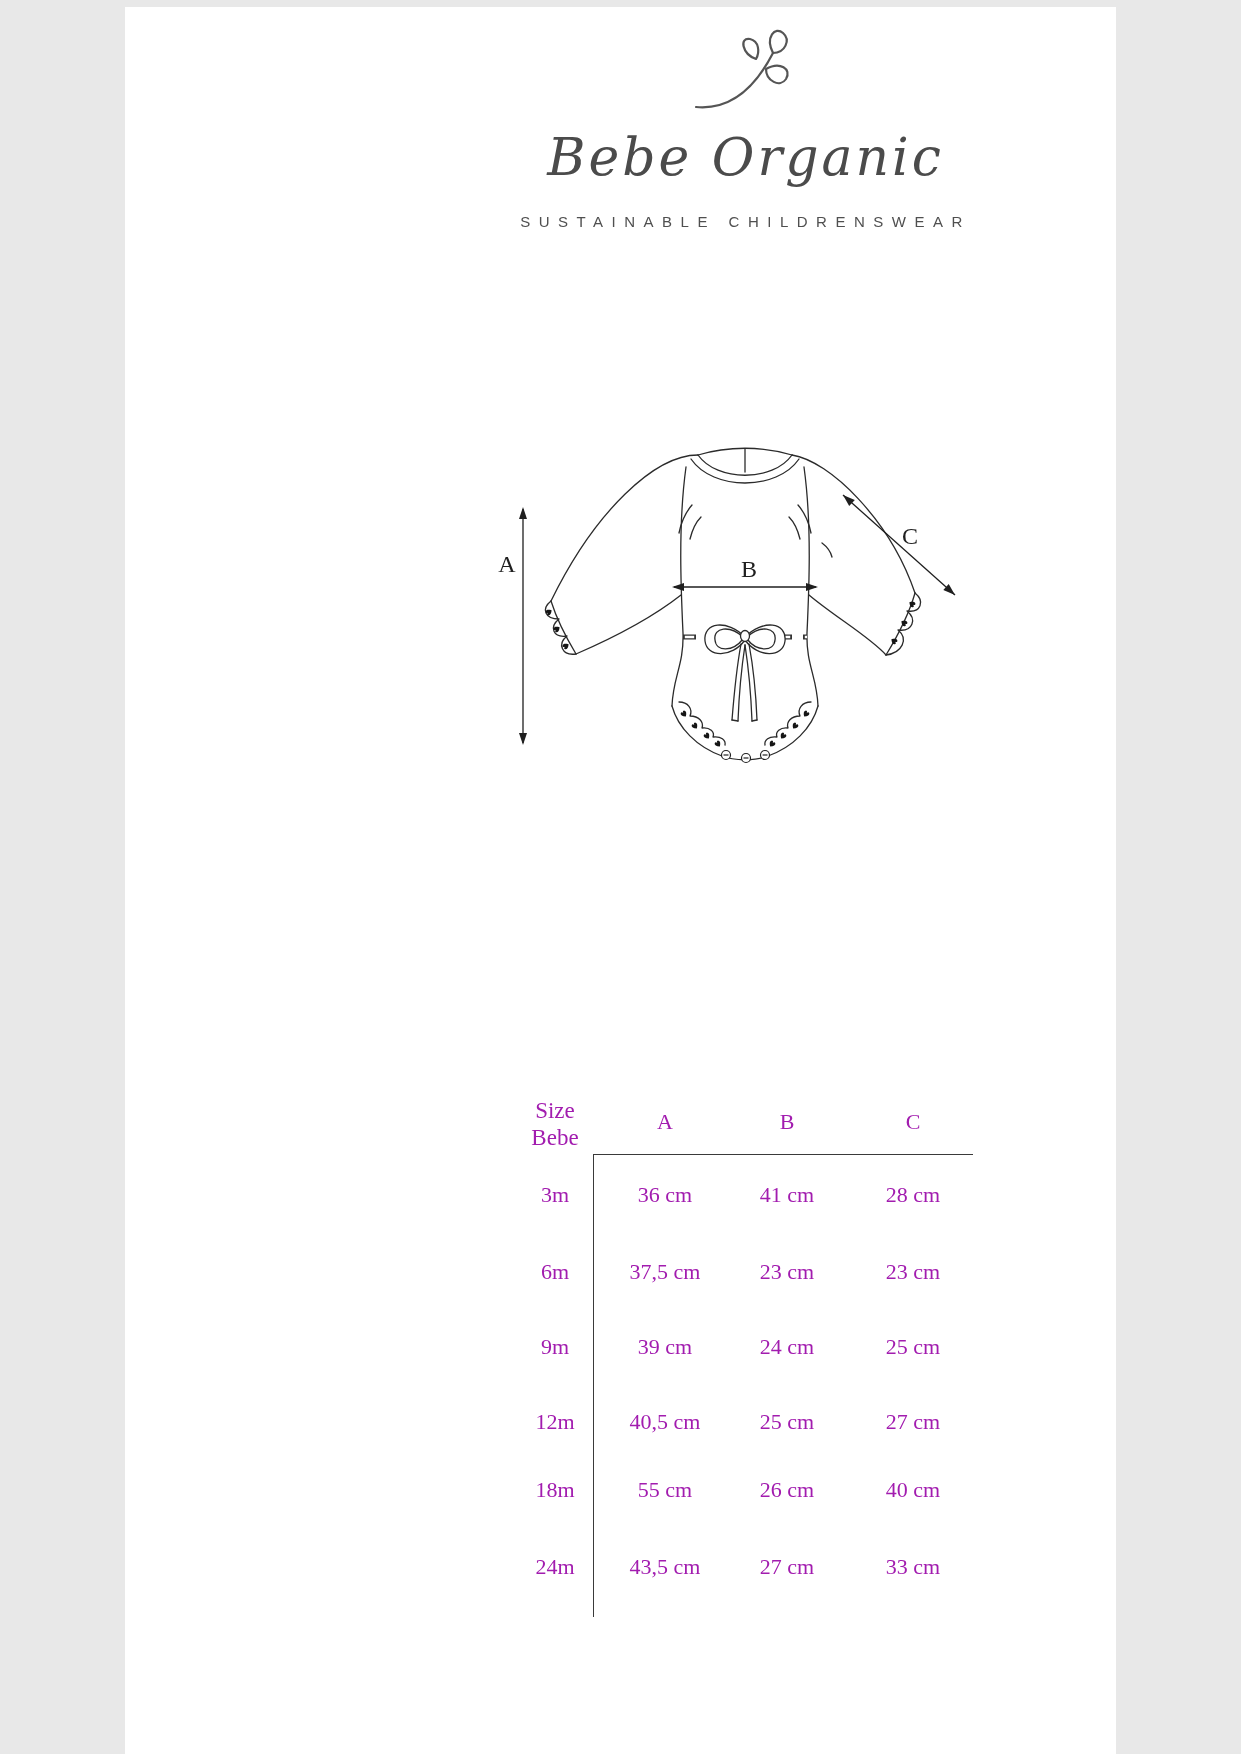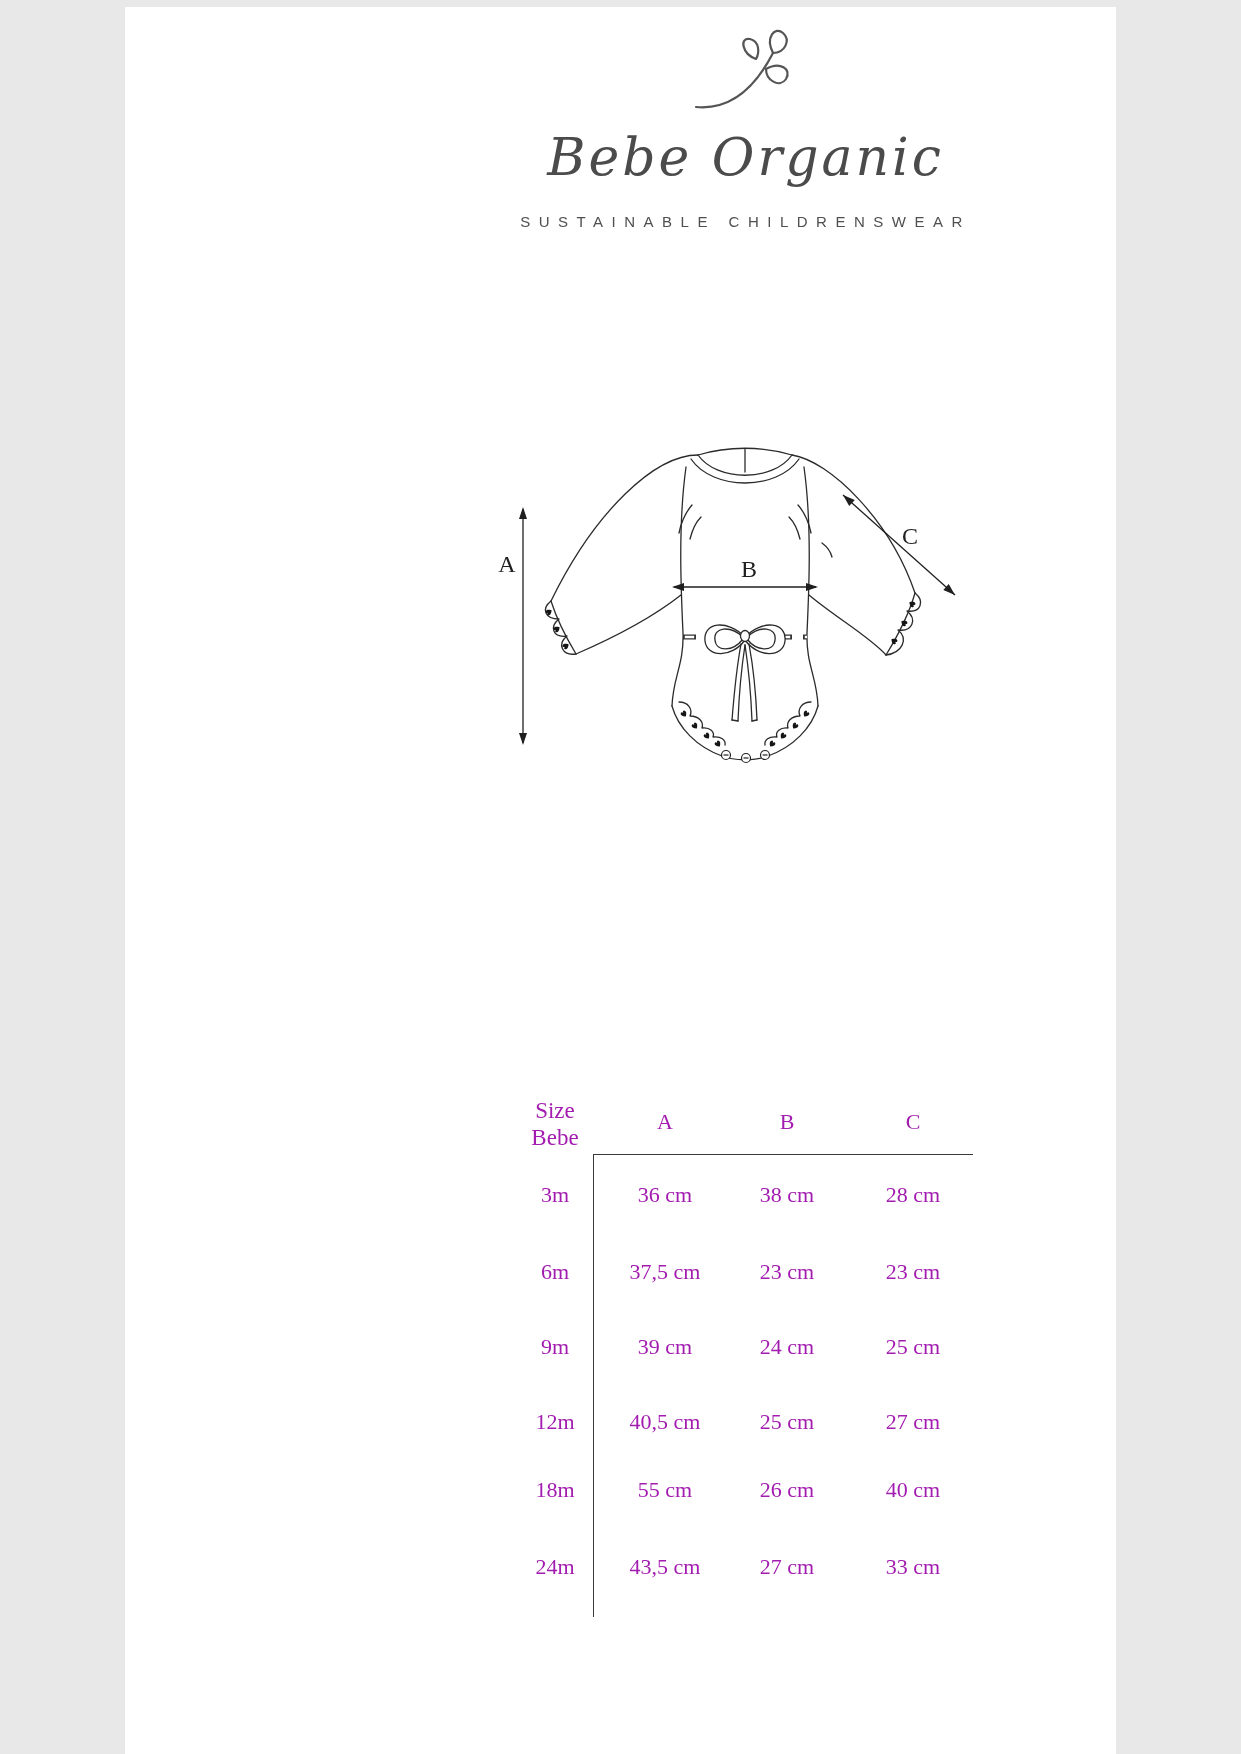--- a/index.html
+++ b/index.html
@@ -184,7 +184,7 @@
     <div>
       <div class="col-size cell row-y0">3m</div>
       <div class="col-a cell row-y0">36 cm</div>
-      <div class="col-b cell row-y0">38 cm</div>
+      <div class="col-b cell row-y0">41 cm</div>
       <div class="col-c cell row-y0">28 cm</div>
     </div>
     <div>

